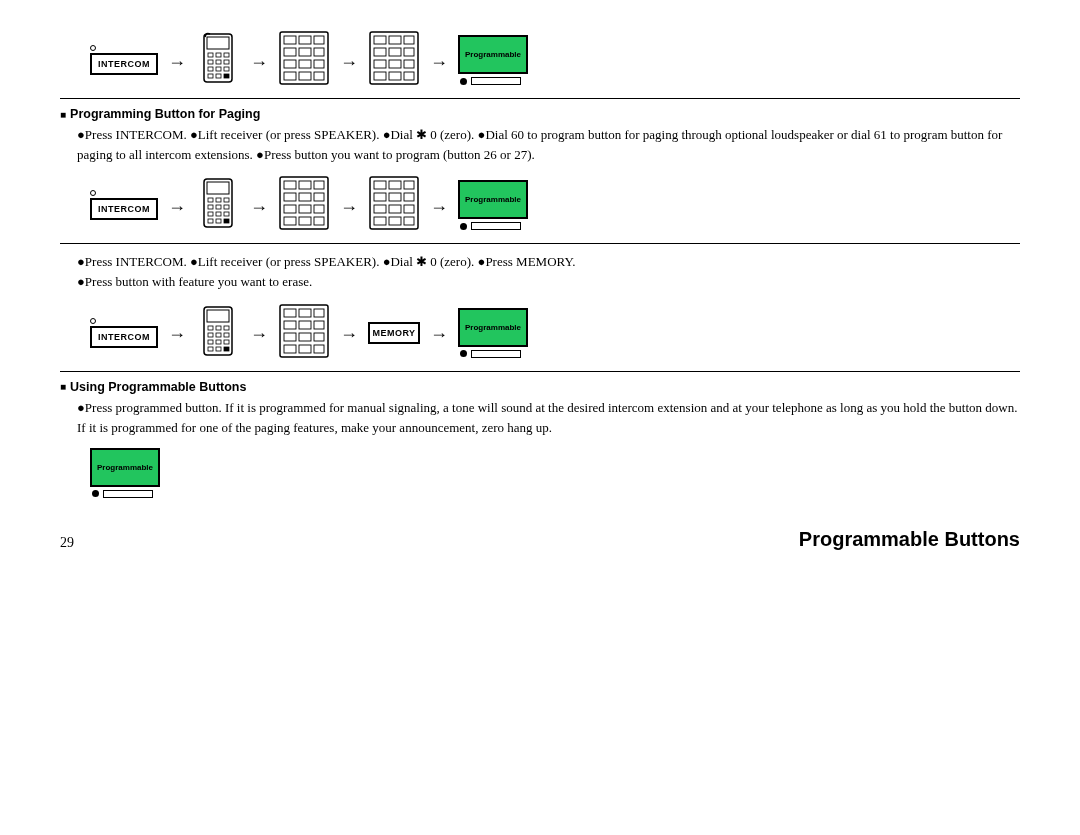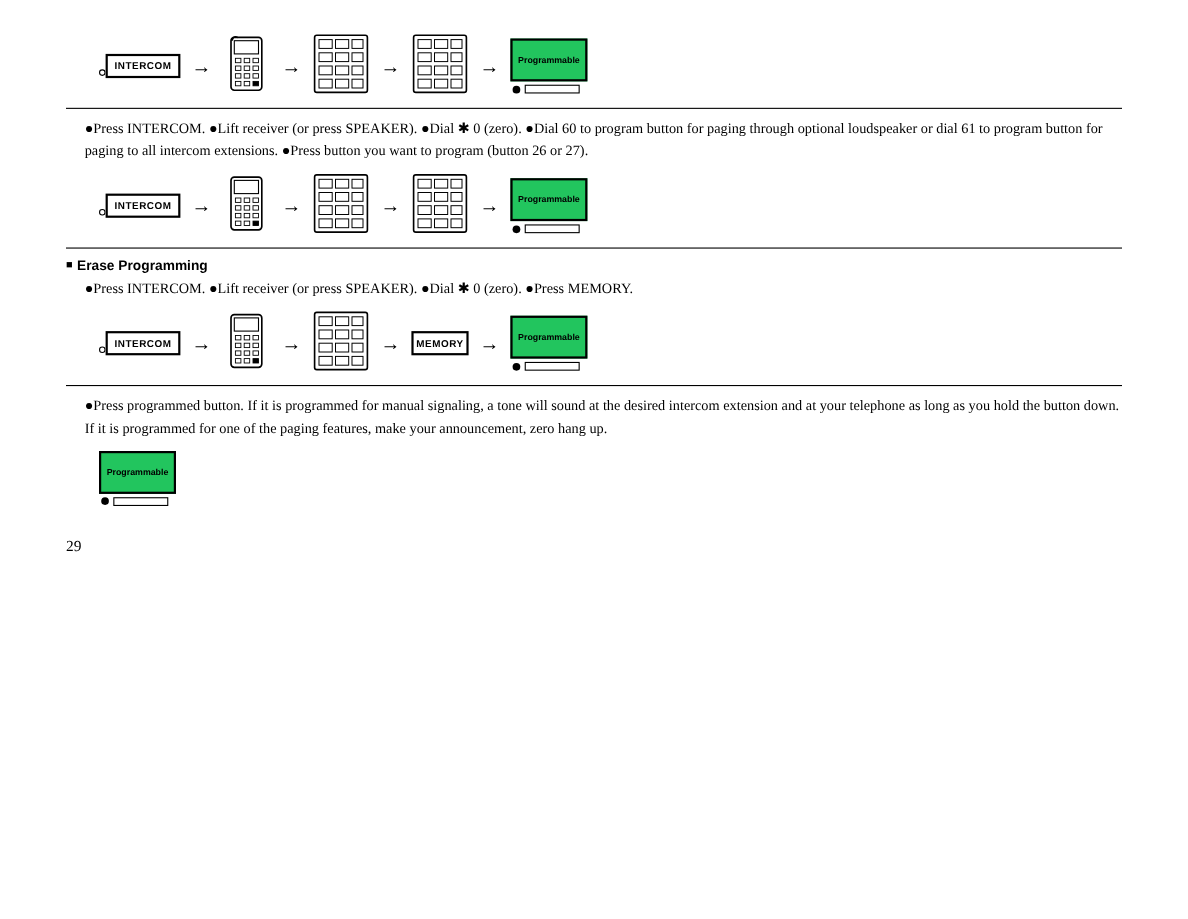--- a/index.html
+++ b/index.html
@@ -142,8 +142,8 @@
     .intercom-wrap {
       position: relative;
       display: flex;
-      flex-direction: row;
-      align-items: flex-end;
+      flex-direction: column;
+      align-items: flex-start;
     }
     .intercom-dot {
       width: 6px; height: 6px;

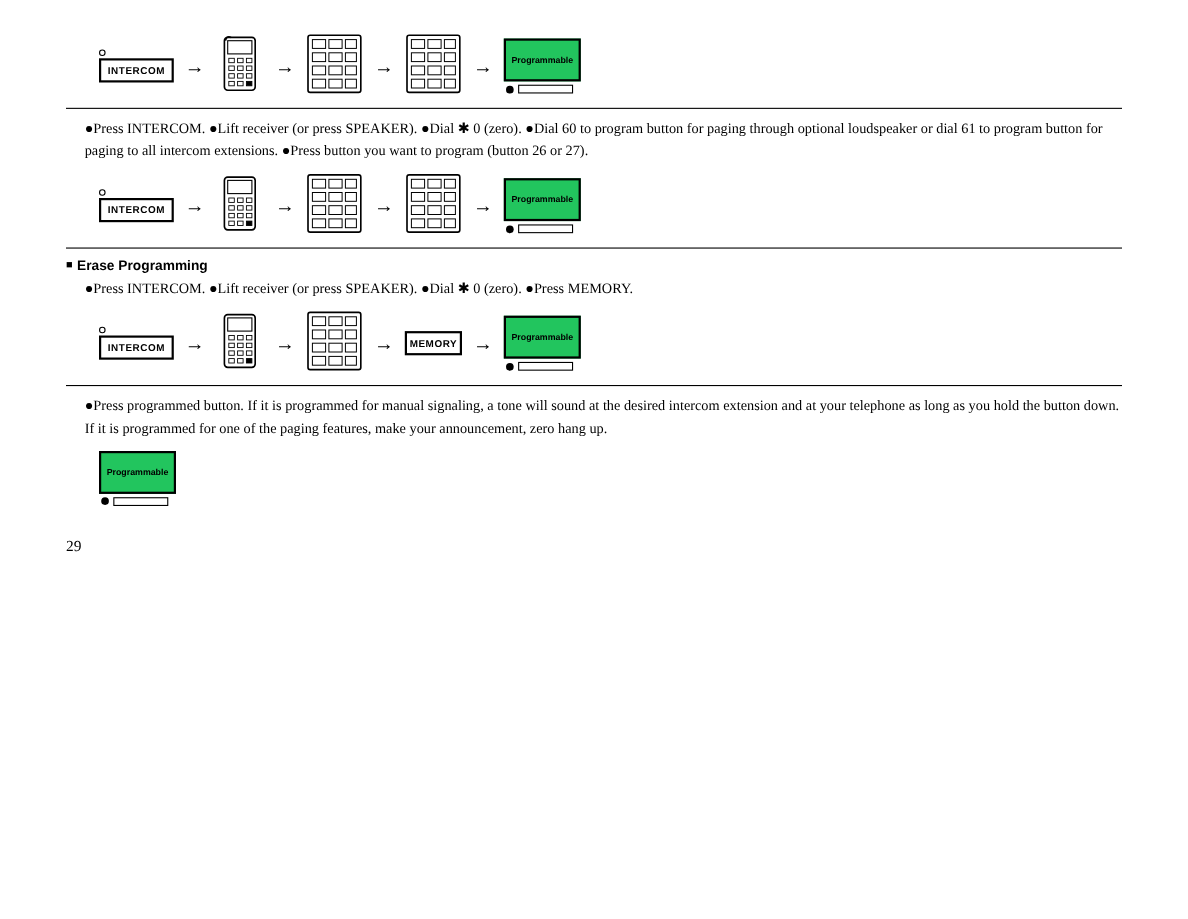--- a/index.html
+++ b/index.html
@@ -246,6 +246,9 @@
 <hr class="section-divider">
 
 <div>
+  <div class="section-title">
+    <span>Programming Button for Paging</span>
+  </div>
   <div class="section-body">
     <span>●Press INTERCOM. ●Lift receiver (or press SPEAKER). ●Dial ✱ 0 (zero). ●Dial 60 to program button for paging through optional loudspeaker or dial 61 to program button for paging to all intercom extensions. ●Press button you want to program (button 26 or 27).</span>
   </div>

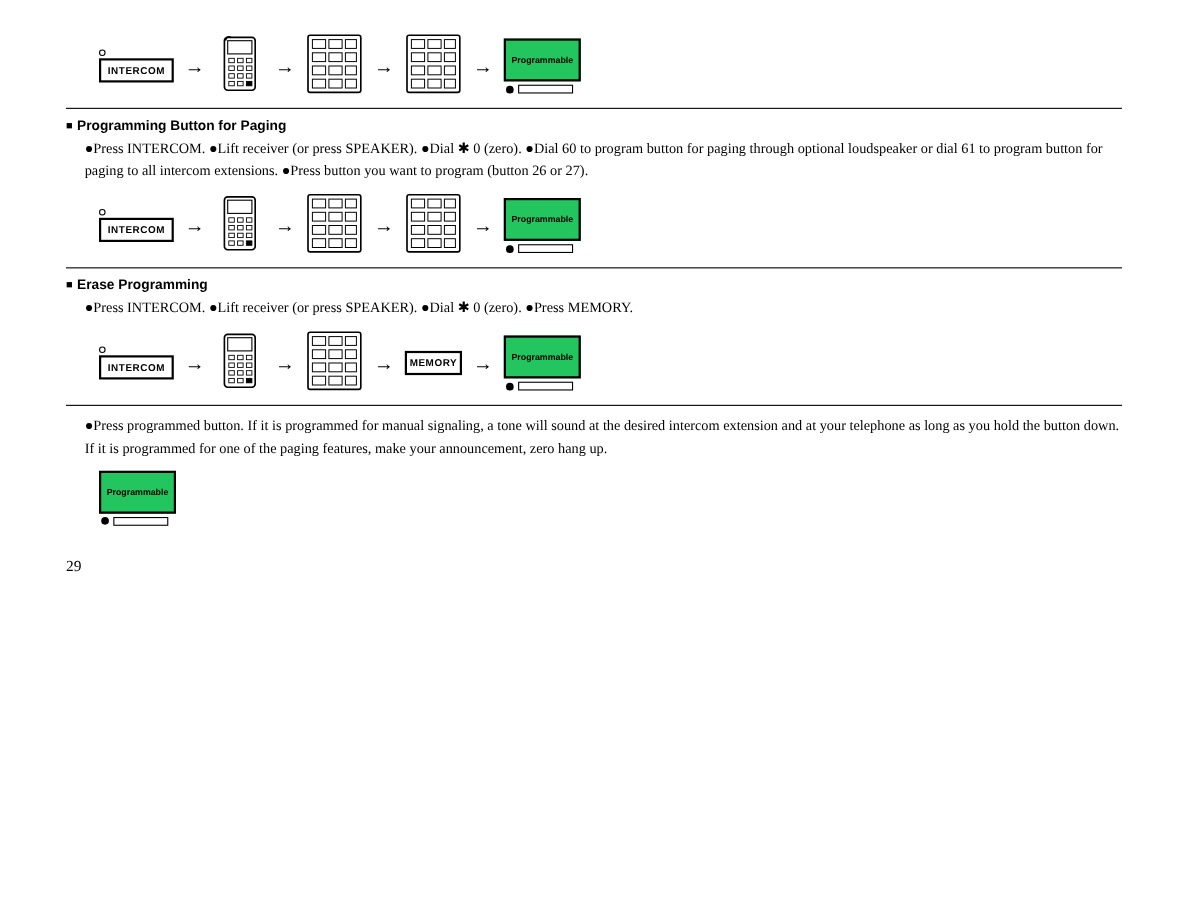--- a/index.html
+++ b/index.html
@@ -339,9 +339,6 @@
 <hr class="section-divider">
 
 <div>
-  <div class="section-title">
-    <span>Erase  Programming</span>
-  </div>
   <div class="section-body">
     <div>●Press INTERCOM. ●Lift receiver (or press SPEAKER). ●Dial ✱ 0 (zero). ●Press  MEMORY.</div>
   </div>

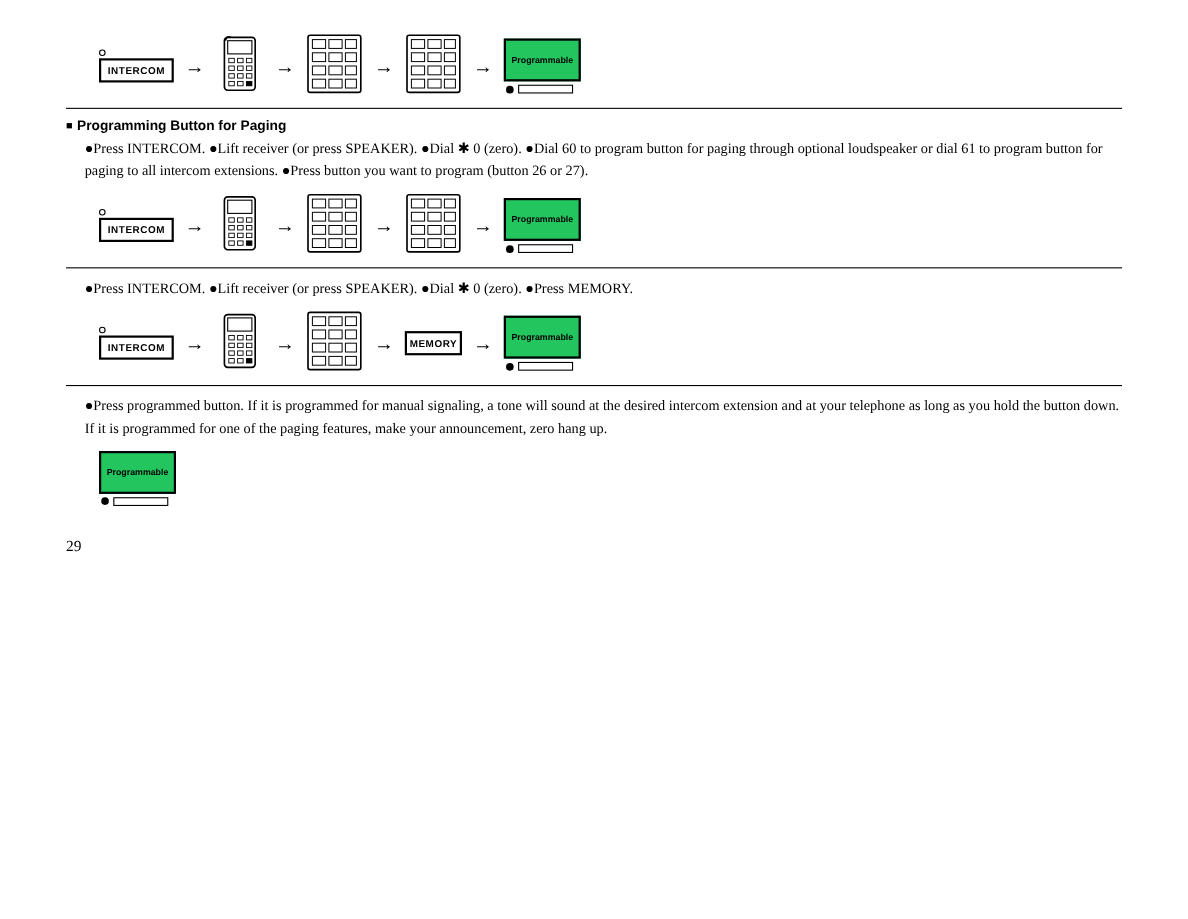--- a/index.html
+++ b/index.html
@@ -341,6 +341,7 @@
 <div>
   <div class="section-body">
     <div>●Press INTERCOM. ●Lift receiver (or press SPEAKER). ●Dial ✱ 0 (zero). ●Press  MEMORY.</div>
+    <div>●Press button with feature you want to erase.</div>
   </div>
 </div>
 

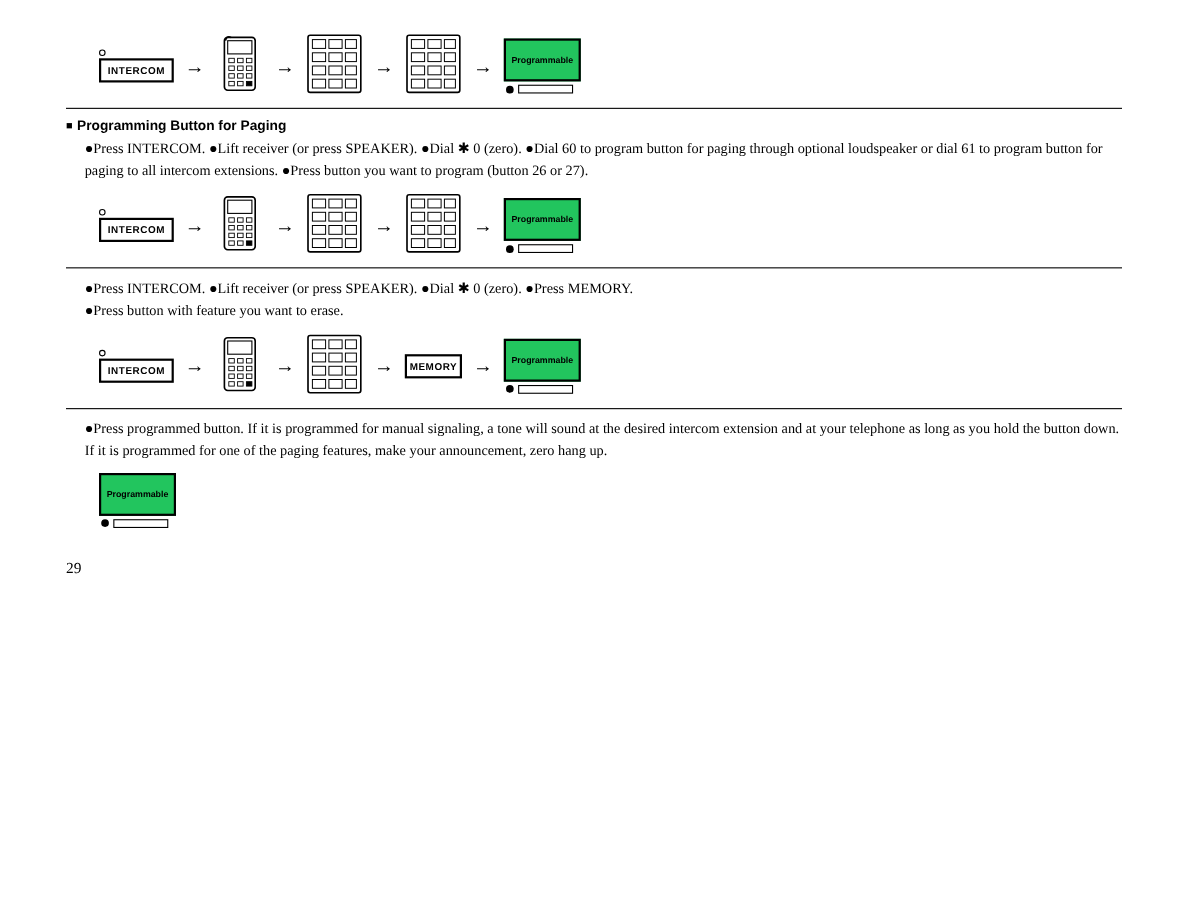--- a/index.html
+++ b/index.html
@@ -418,6 +418,9 @@
 <hr class="section-divider">
 
 <div>
+  <div class="section-title">
+    <span>Using  Programmable  Buttons</span>
+  </div>
   <div class="section-body">
     <span>●Press programmed button. If it is programmed for manual signaling, a tone will sound at the desired intercom extension and at your telephone as long as you hold the button down. If it is programmed for one of the paging features, make your announcement, zero hang up.</span>
   </div>

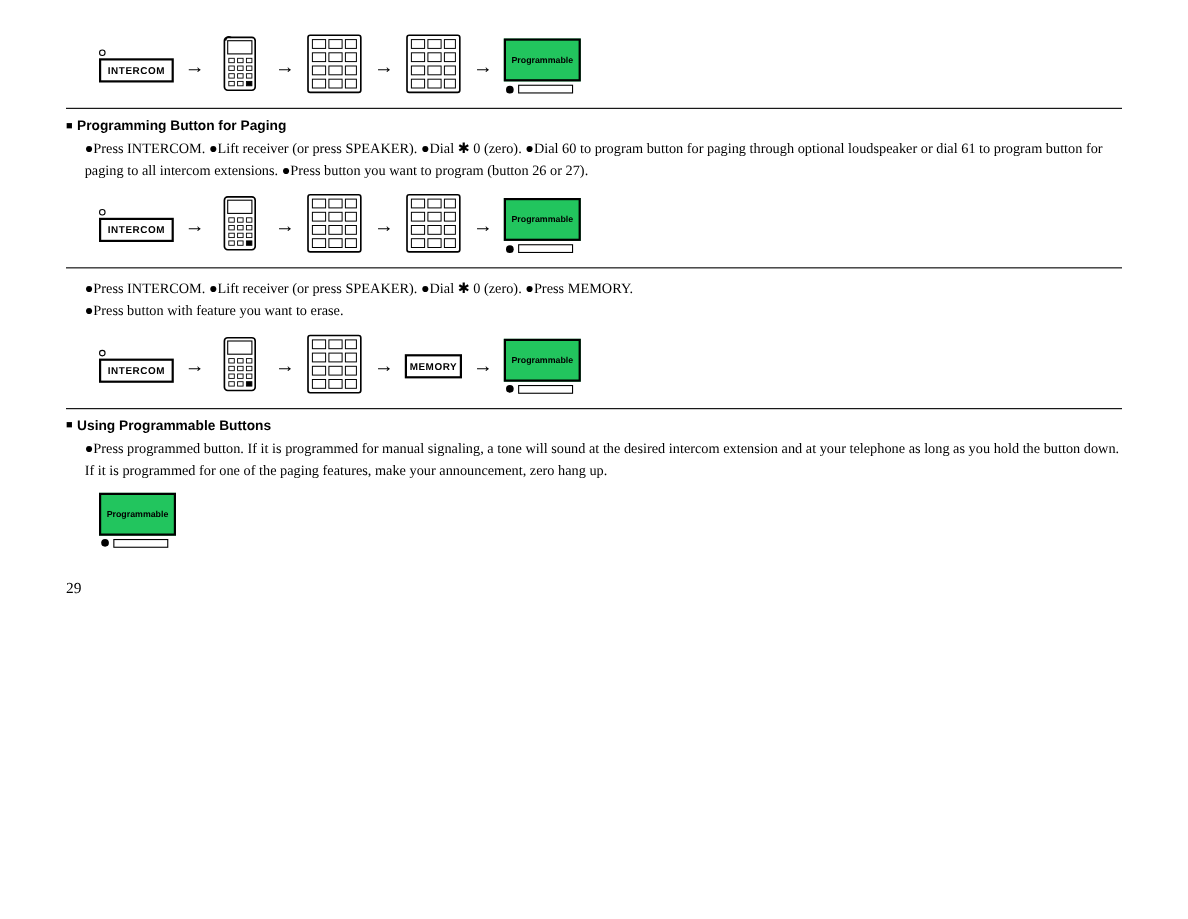--- a/index.html
+++ b/index.html
@@ -440,6 +440,7 @@
 
 <div class="page-footer">
   <span class="page-number">29</span>
+  <span class="page-heading">Programmable Buttons</span>
 </div>
 
 </body></html>

